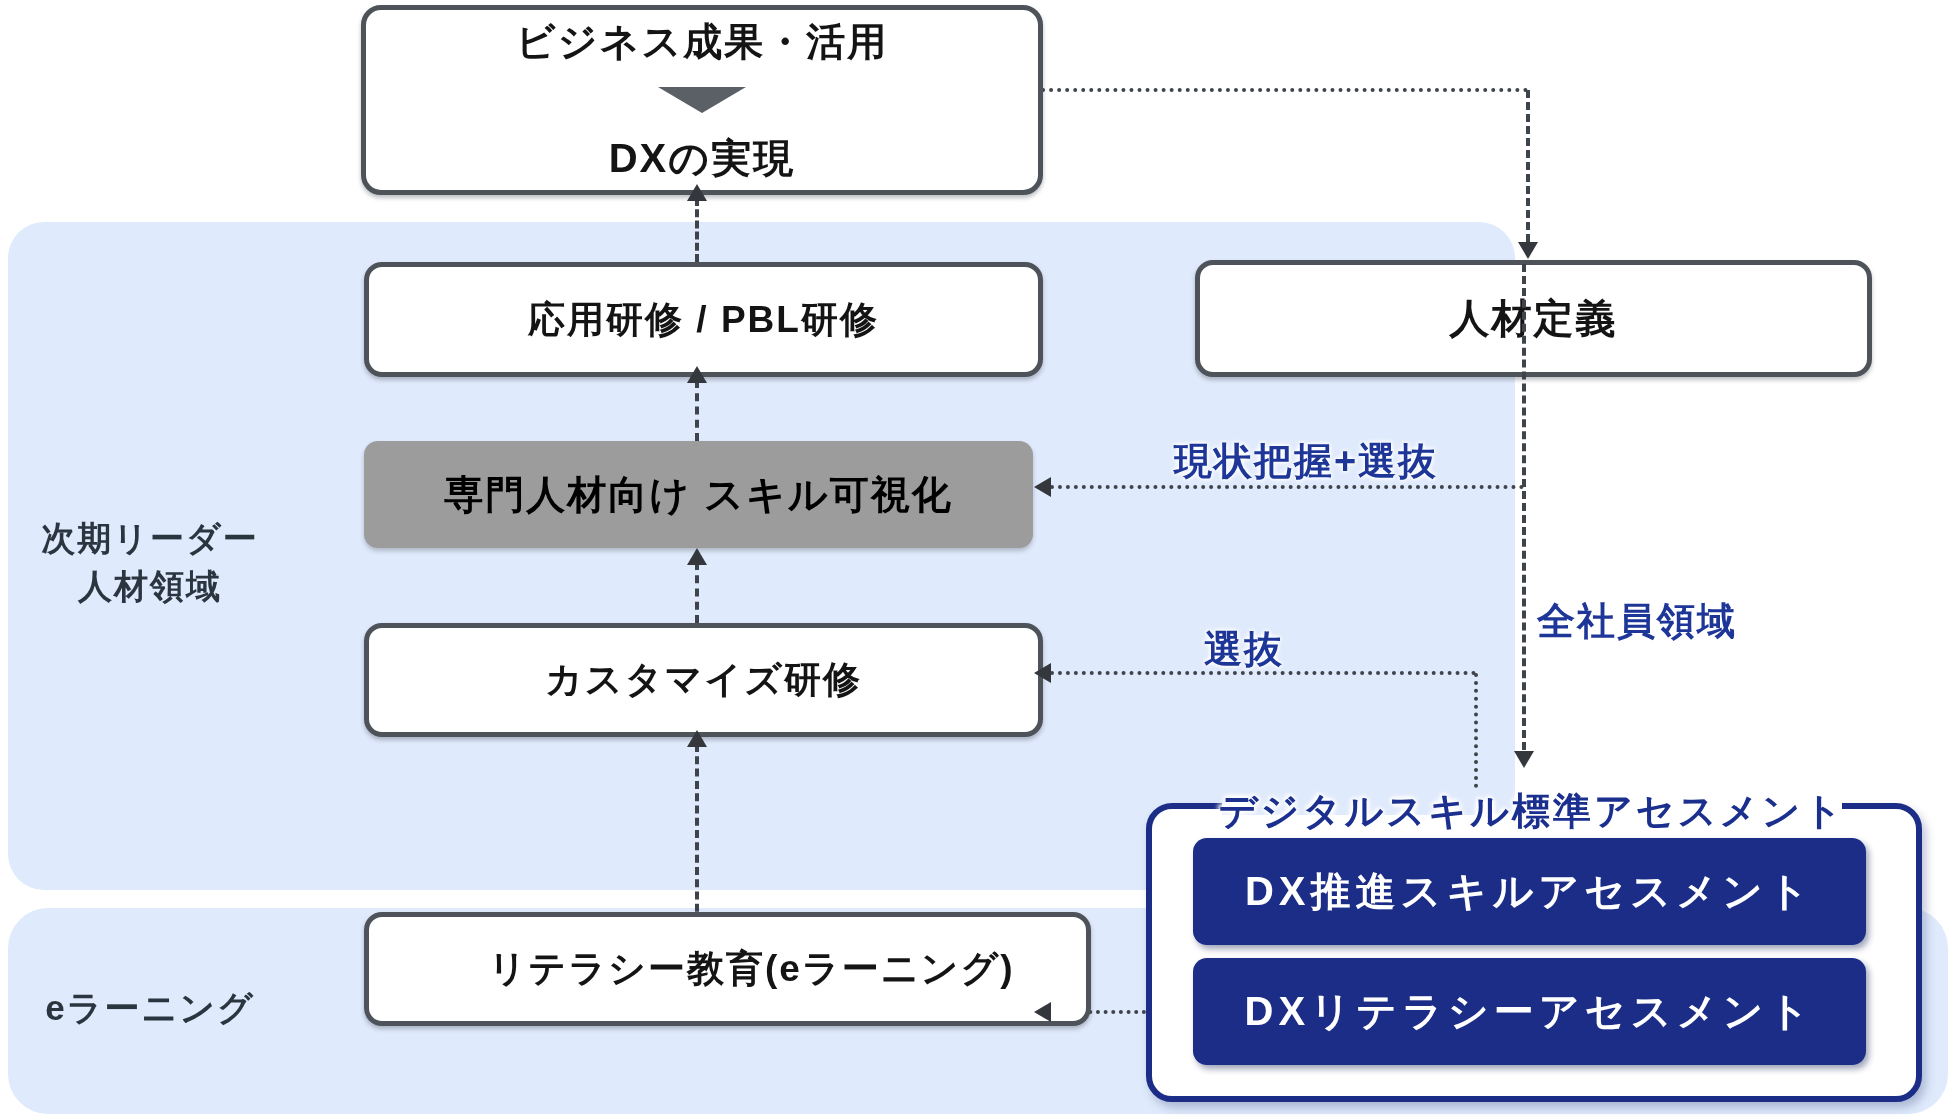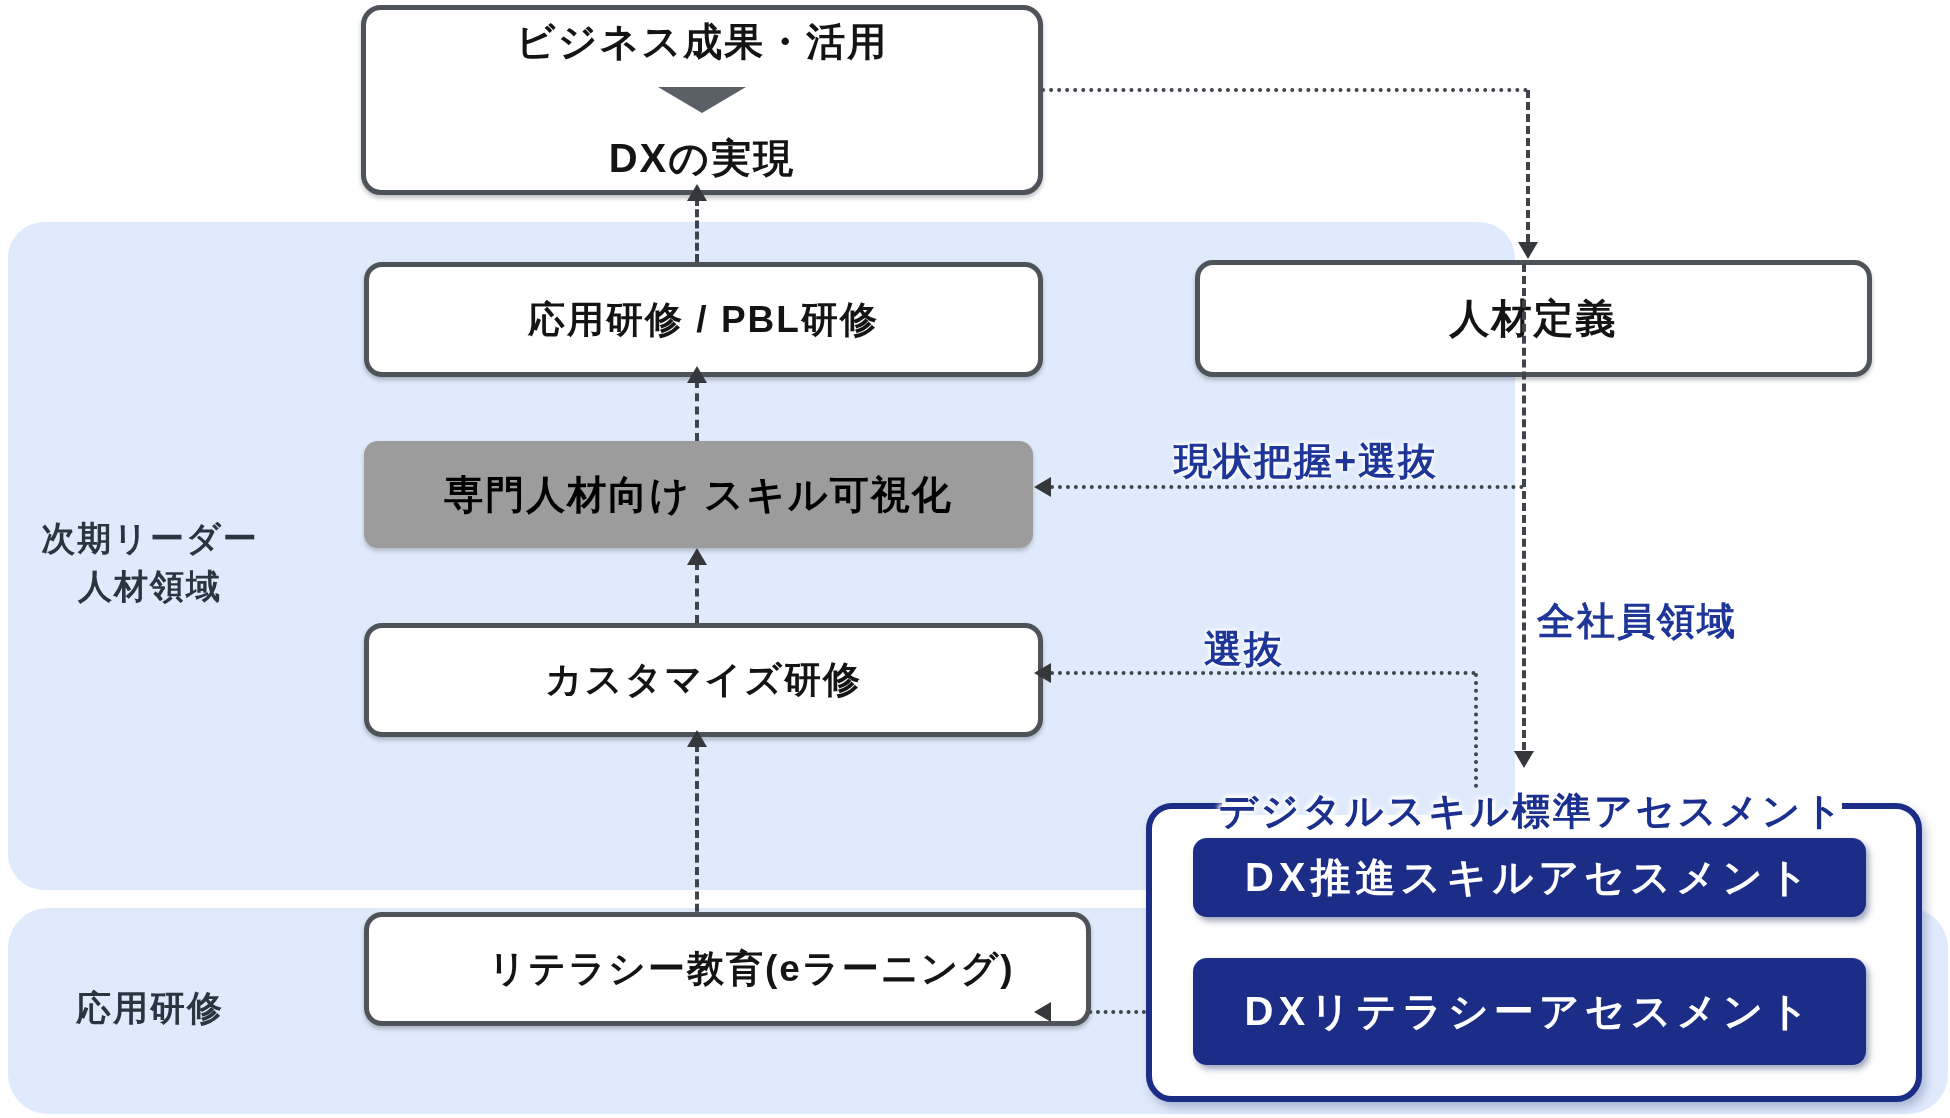--- a/index.html
+++ b/index.html
@@ -115,7 +115,7 @@
               color:#1a2f8e;font-size:38px;letter-spacing:3px;
               text-shadow:0 0 5px #fff,0 0 5px #fff,0 0 8px #fff,2px 2px 4px #fff,-2px -2px 4px #fff;">デジタルスキル標準アセスメント</div>
 
-  <div class="navybox z5" style="left:1193px;top:838px;width:673px;height:79px;">DX推進スキルアセスメント</div>
+  <div class="navybox z5" style="left:1193px;top:838px;width:673px;height:107px;">DX推進スキルアセスメント</div>
   <div class="navybox z5" style="left:1193px;top:958px;width:673px;height:107px;">DXリテラシーアセスメント</div>
 
 </div>

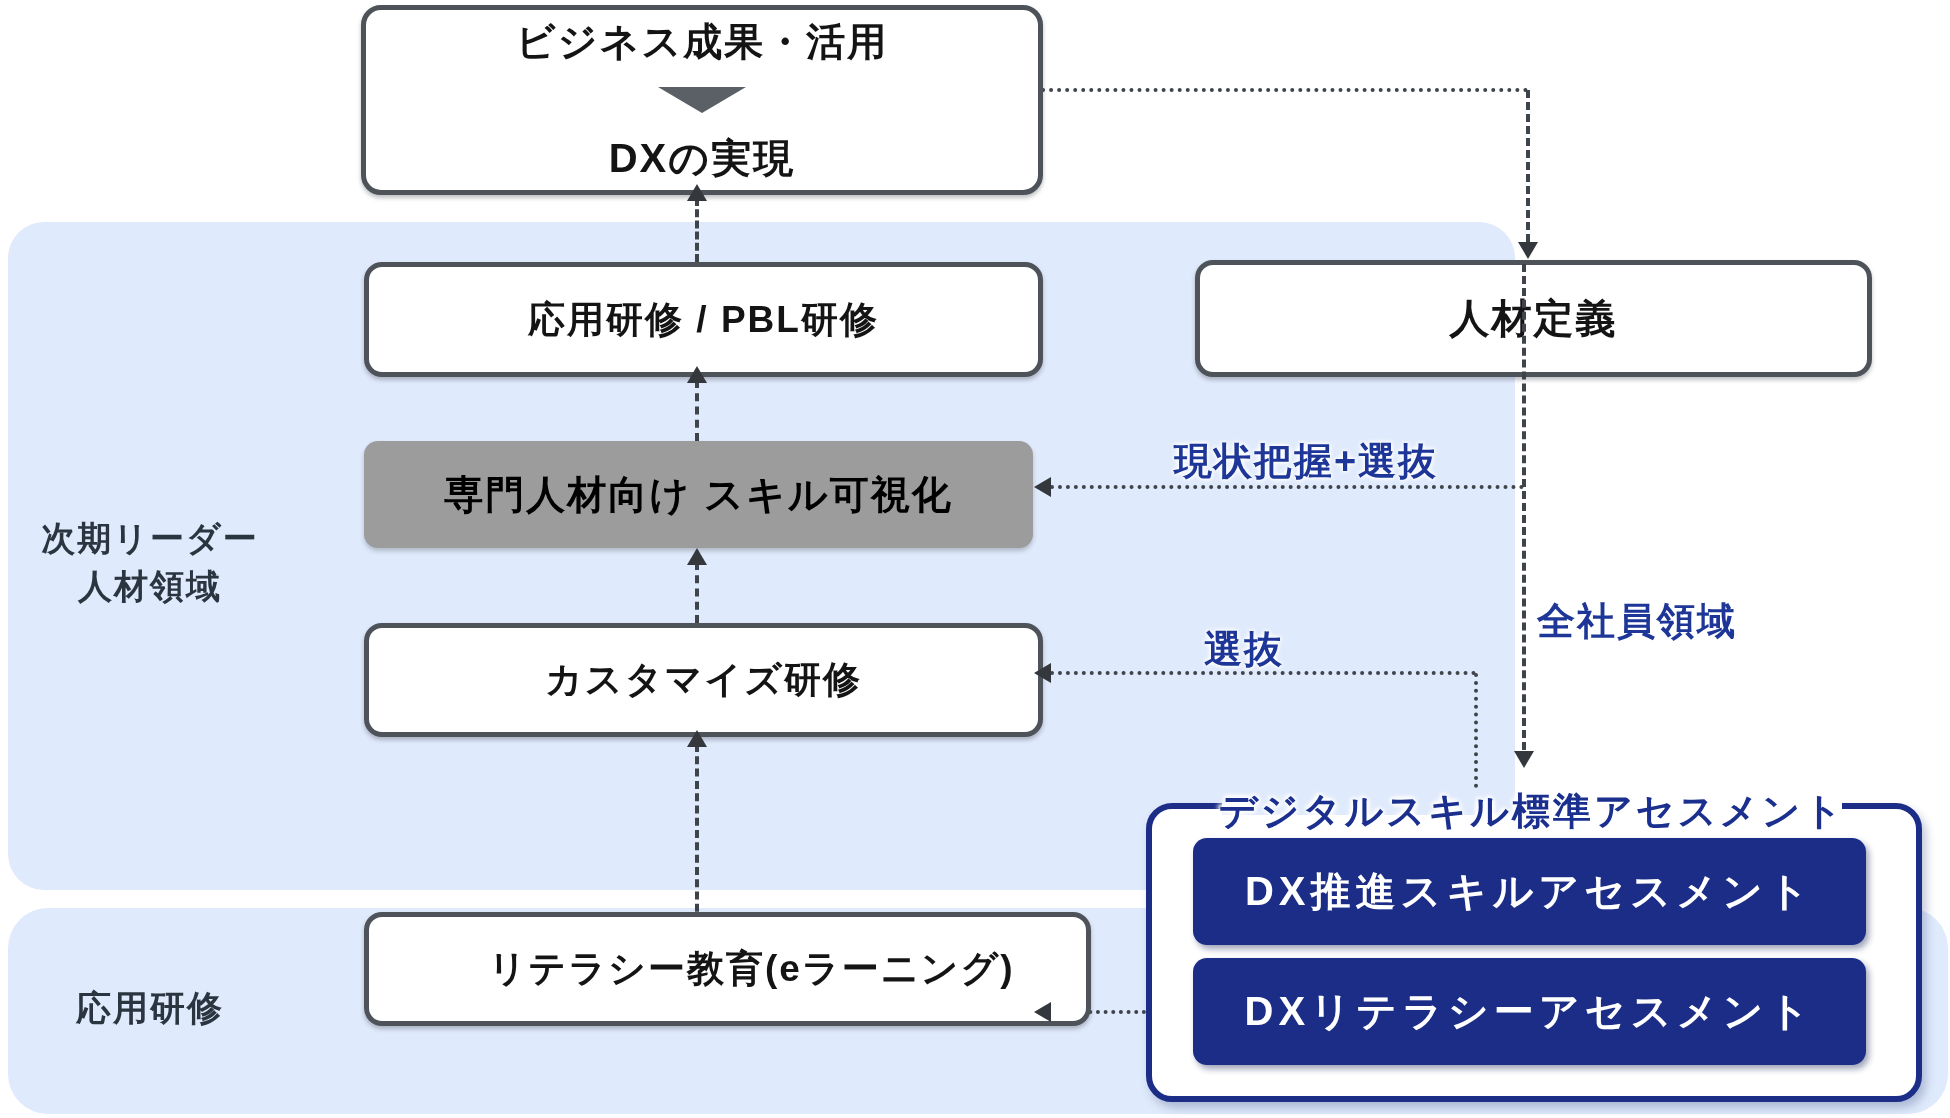--- a/index.html
+++ b/index.html
@@ -55,7 +55,7 @@
     <div>次期リーダー</div>
     <div>人材領域</div>
   </div>
-  <div class="sidelabel" style="left:18px;top:984px;width:264px;font-size:35px;">応用研修</div>
+  <div class="sidelabel" style="left:18px;top:984px;width:264px;font-size:35px;">eラーニング</div>
 
   <div class="dot-h z2" style="left:1033px;top:88px;width:495px;"></div>
   <div class="dash-v z2" style="left:1526px;top:90px;height:152px;"></div>

